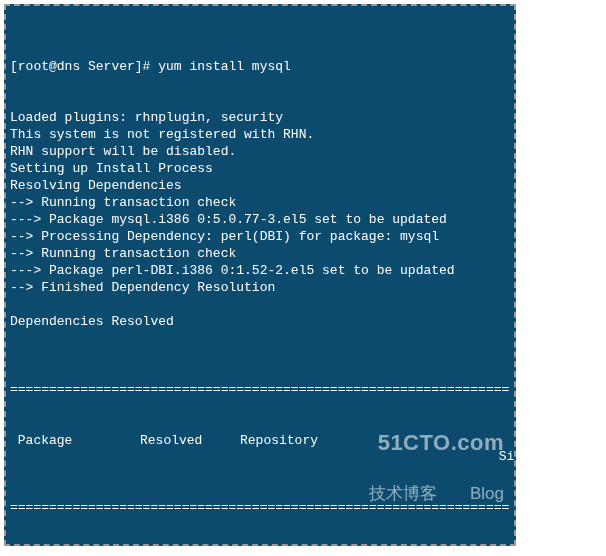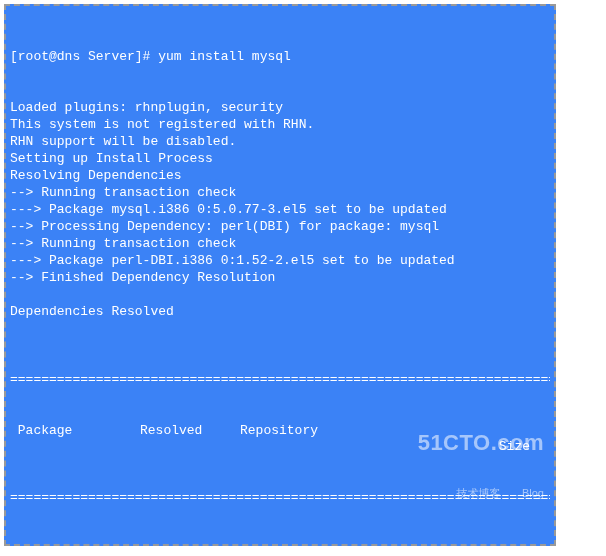--- a/index.html
+++ b/index.html
@@ -12,13 +12,13 @@
       font-family: "Courier New", monospace;
     }
     .terminal {
-      background: #3b82f6;
+      background: #0c4a6e;
       color: #fff;
-      width: 552px;
+      width: 512px;
       height: 542px;
       margin: 4px;
       border: 2px dashed #999;
-      padding: 8px 4px;
+      padding: 18px 4px;
       box-sizing: border-box;
       font-size: 13px;
       line-height: 17px;

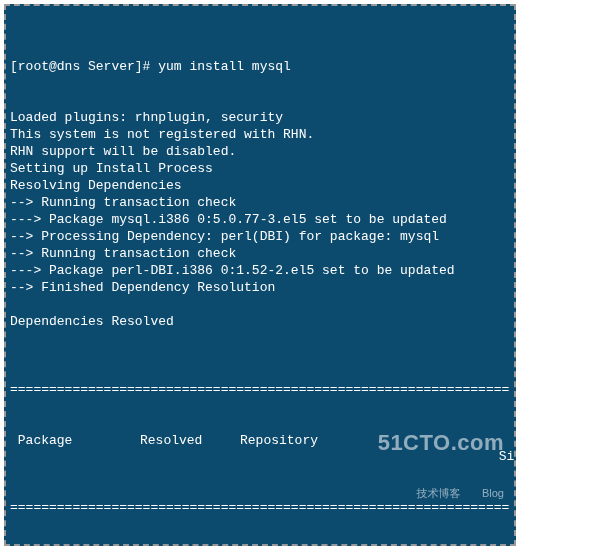--- a/index.html
+++ b/index.html
@@ -54,7 +54,7 @@
       letter-spacing: 0.5px;
     }
     .watermark .small {
-      font-size: 11px;
+      font-size: 17px;
     }
     .double-line {
       overflow: hidden;

